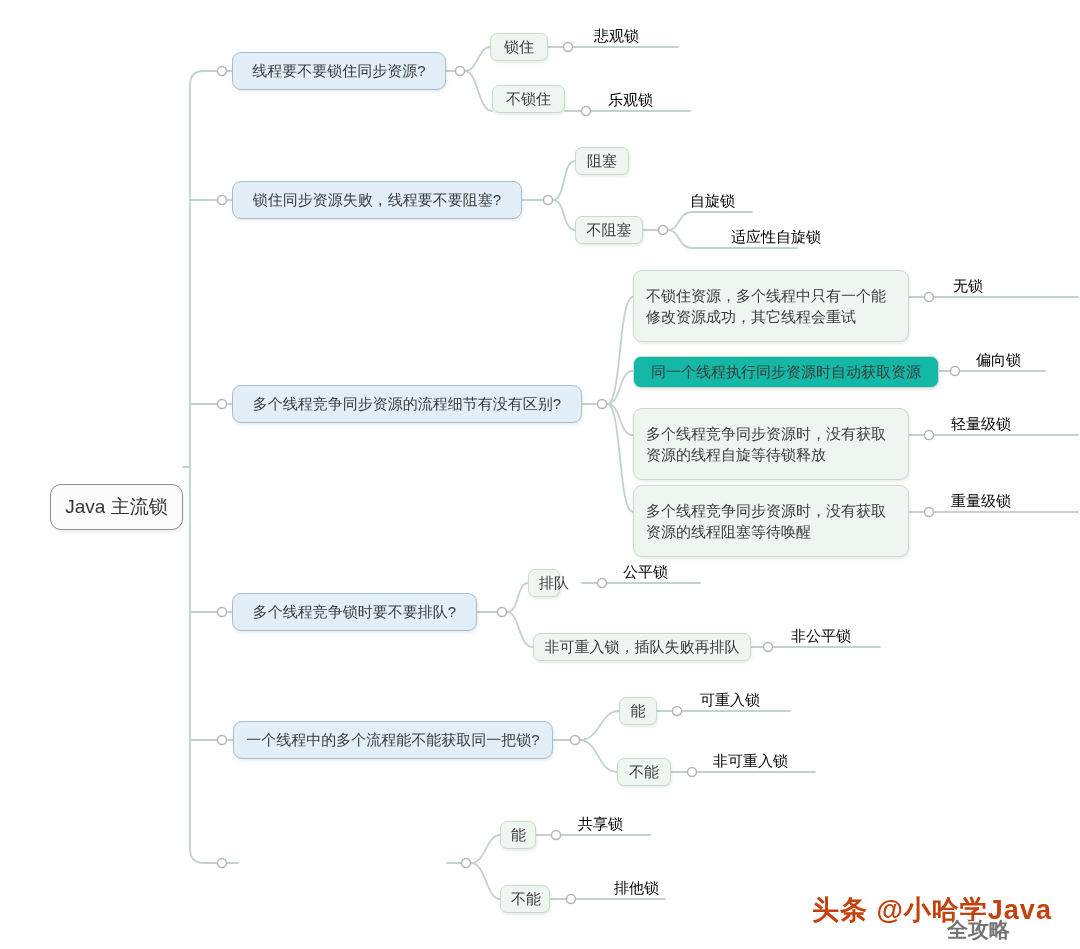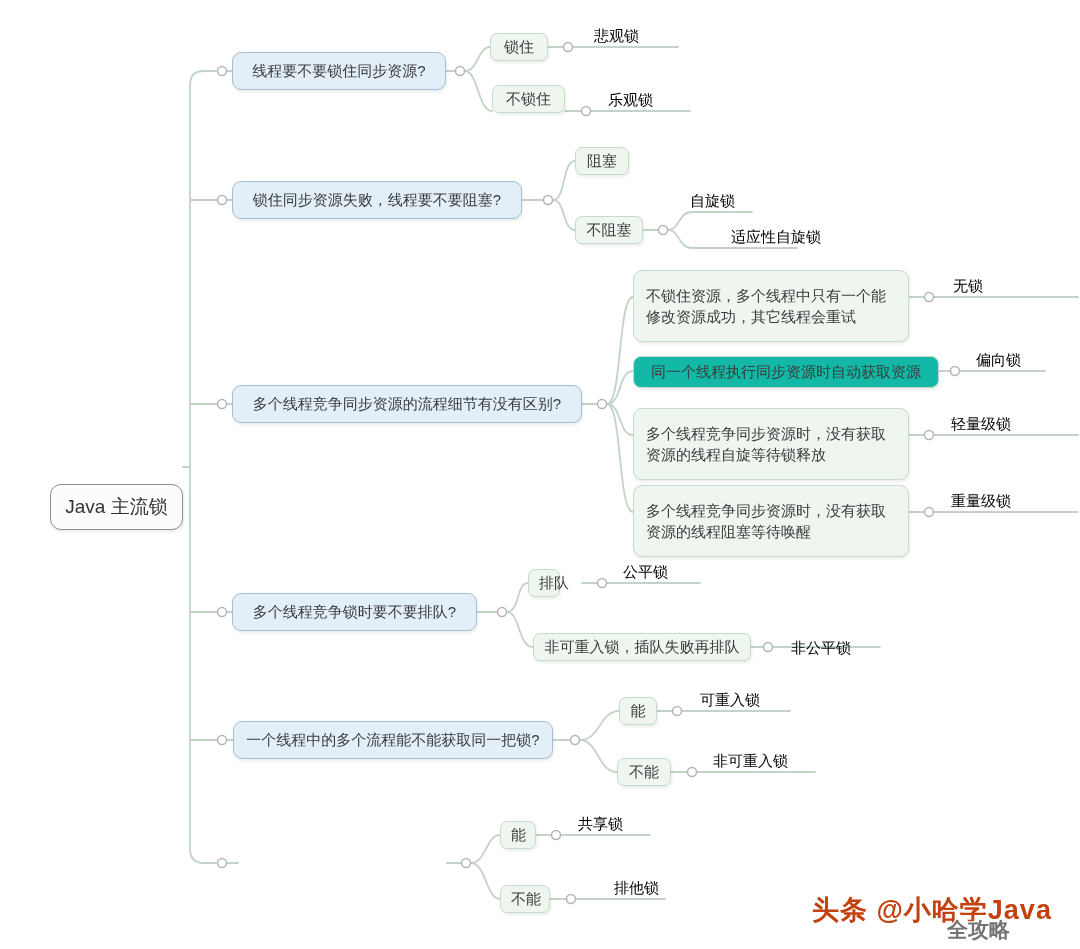--- a/index.html
+++ b/index.html
@@ -186,7 +186,7 @@
   <div class="node g" style="left:528px;top:569px;width:32px;">排队</div>
   <div class="node g" style="left:533px;top:633px;width:218px;">非可重入锁，插队失败再排队</div>
   <div class="leaf" style="left:623px;top:562px;">公平锁</div>
-  <div class="leaf" style="left:791px;top:626px;margin-top:12px;">非公平锁</div>
+  <div class="leaf" style="left:791px;top:626px;">非公平锁</div>
 
   <div class="node g" style="left:619px;top:697px;width:38px;">能</div>
   <div class="node g" style="left:617px;top:758px;width:54px;">不能</div>

